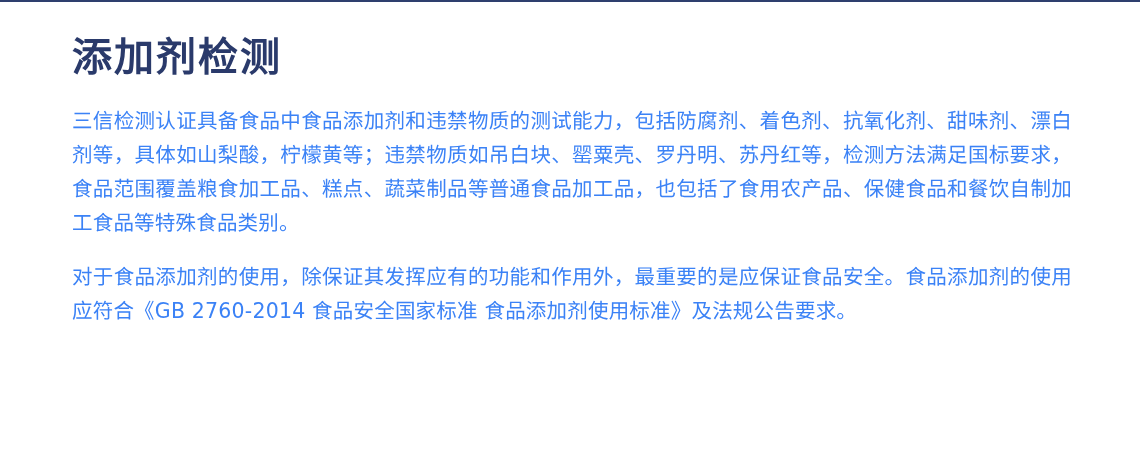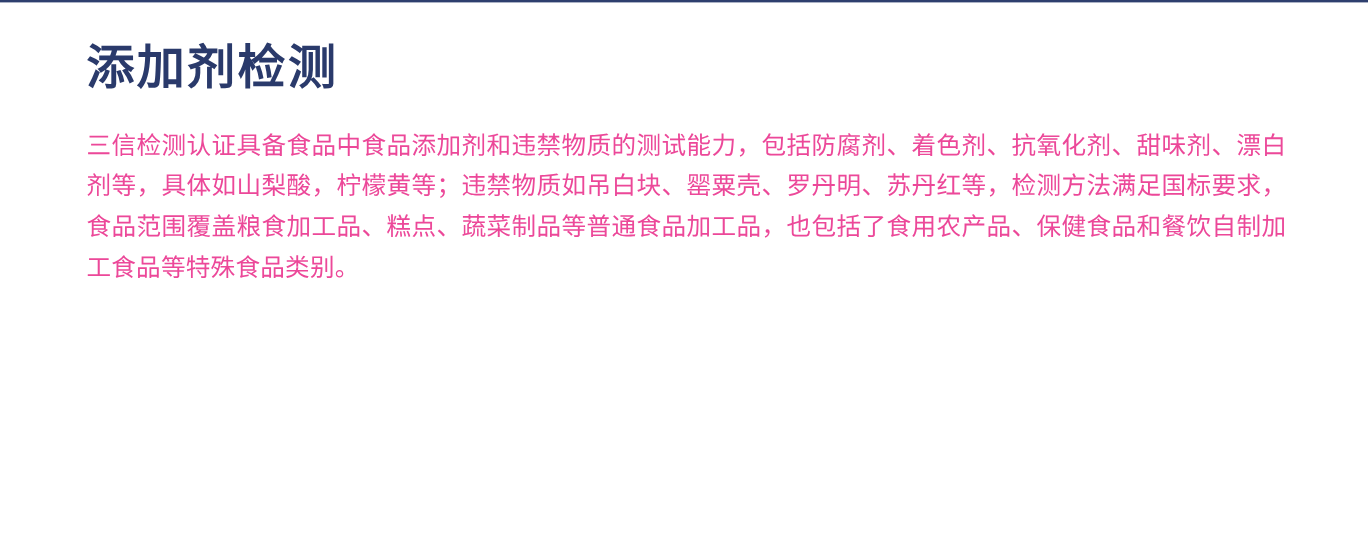--- a/index.html
+++ b/index.html
@@ -46,7 +46,7 @@
   .para {
     font-size: 20.5px;
     line-height: 34px;
-    color: #ec4899;
+    color: #3b82f6;
     margin: 0 0 20px 0;
     text-align: justify;
     text-justify: inter-ideograph;

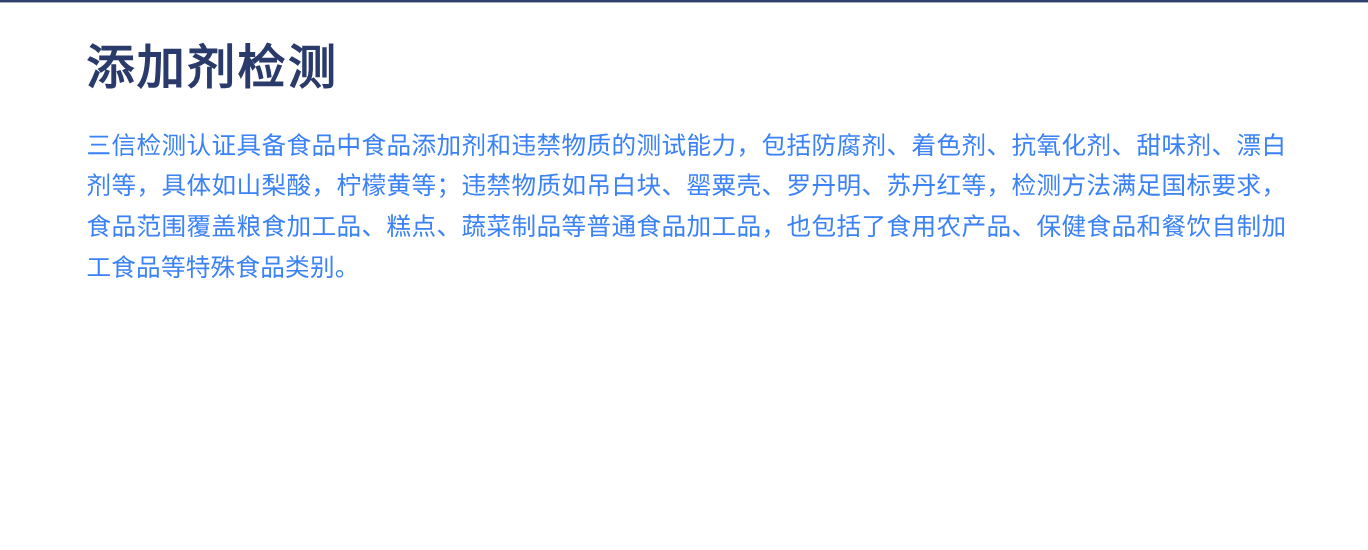--- a/index.html
+++ b/index.html
@@ -73,6 +73,7 @@
     <p class="para para-1">三信检测认证具备食品中食品添加剂和违禁物质的测试能力，包括防腐剂、着色剂、抗氧化剂、甜味剂、漂白剂等，具体如山梨酸，柠檬黄等；违禁物质如吊白块、罂粟壳、罗丹明、苏丹红等，检测方法满足国标要求，食品范围覆盖粮食加工品、糕点、蔬菜制品等普通食品加工品，也包括了食用农产品、保健食品和餐饮自制加工食品等特殊食品类别。</p>
 
 
+    <p class="para para-3">对于食品添加剂的使用，除保证其发挥应有的功能和作用外，最重要的是应保证食品安全。食品添加剂的使用应符合《GB 2760-2014 食品安全国家标准 食品添加剂使用标准》及法规公告要求。</p>
 
   </div>
 </div>

